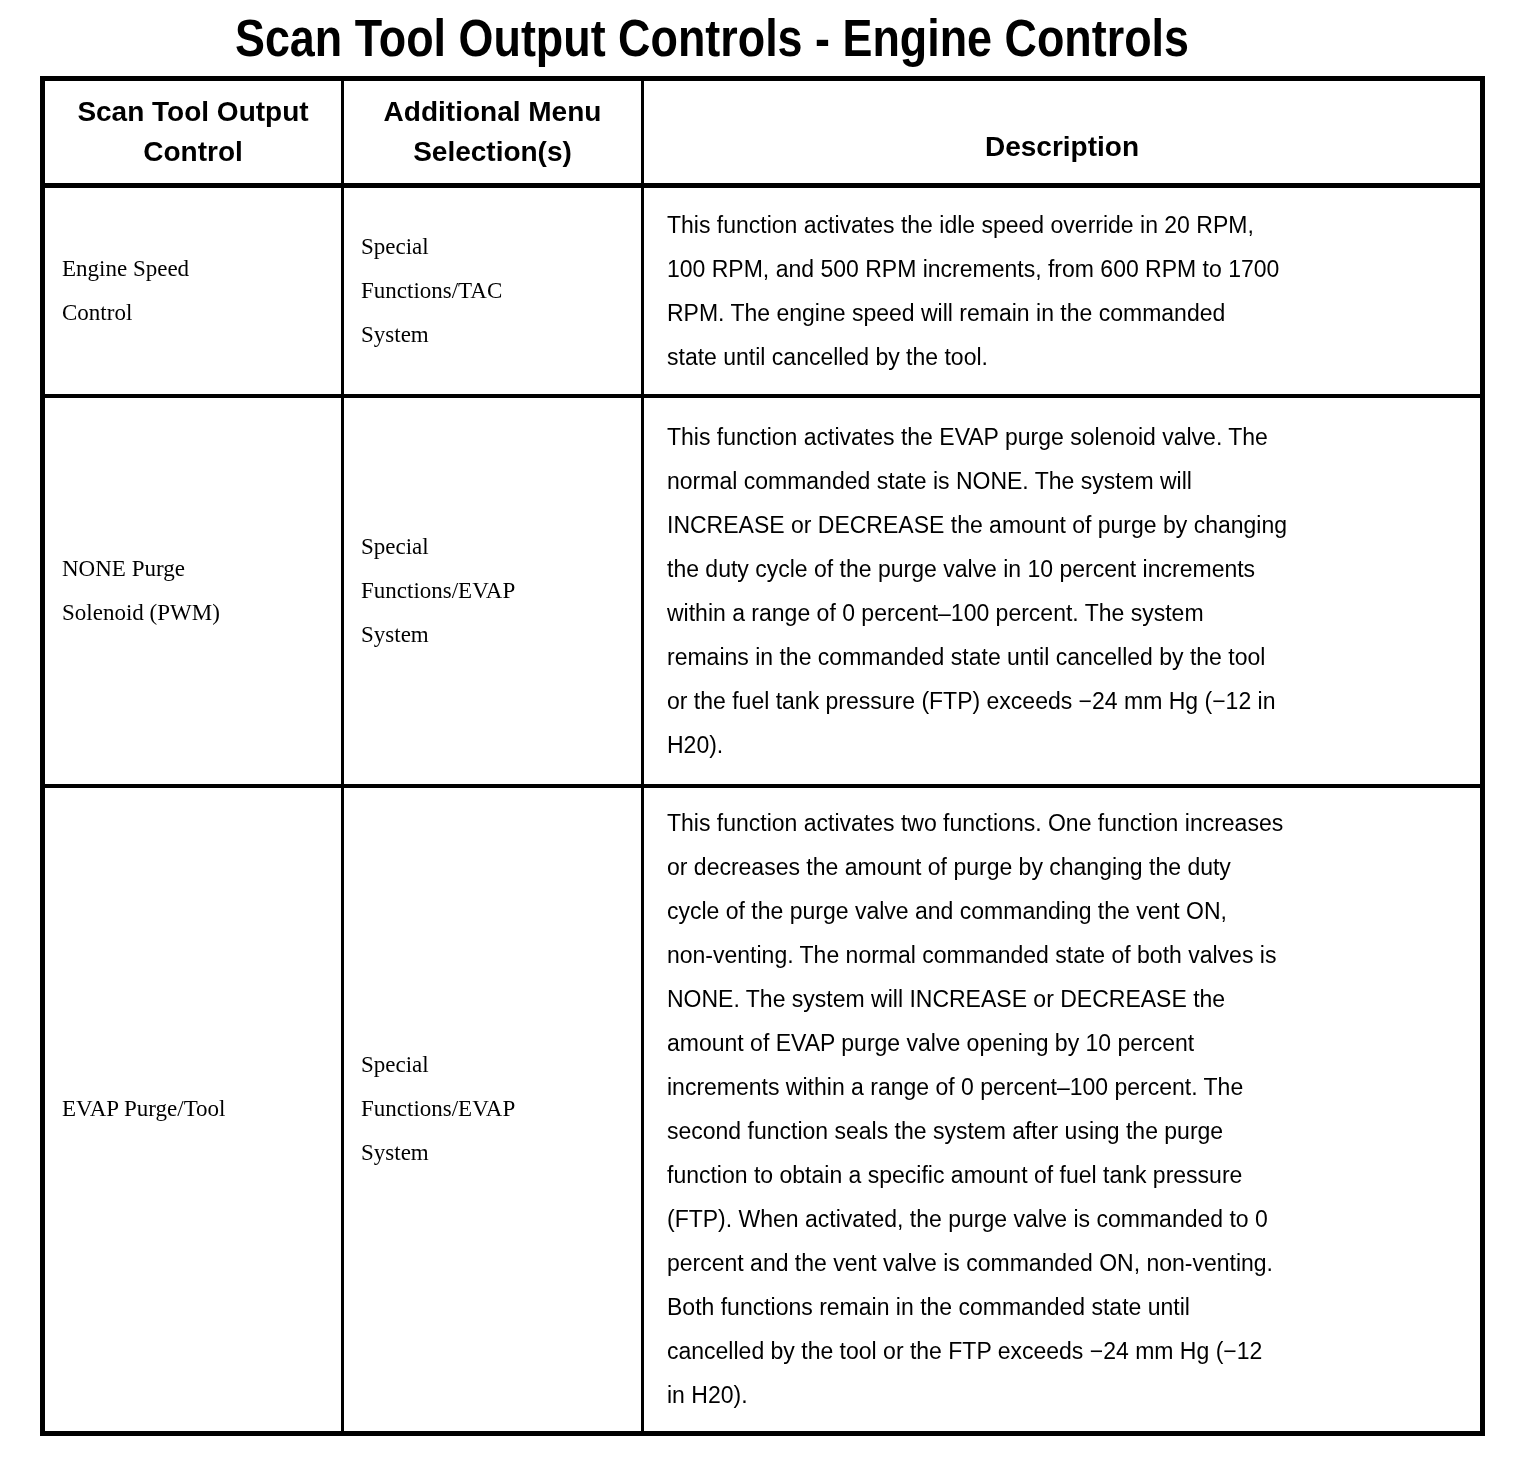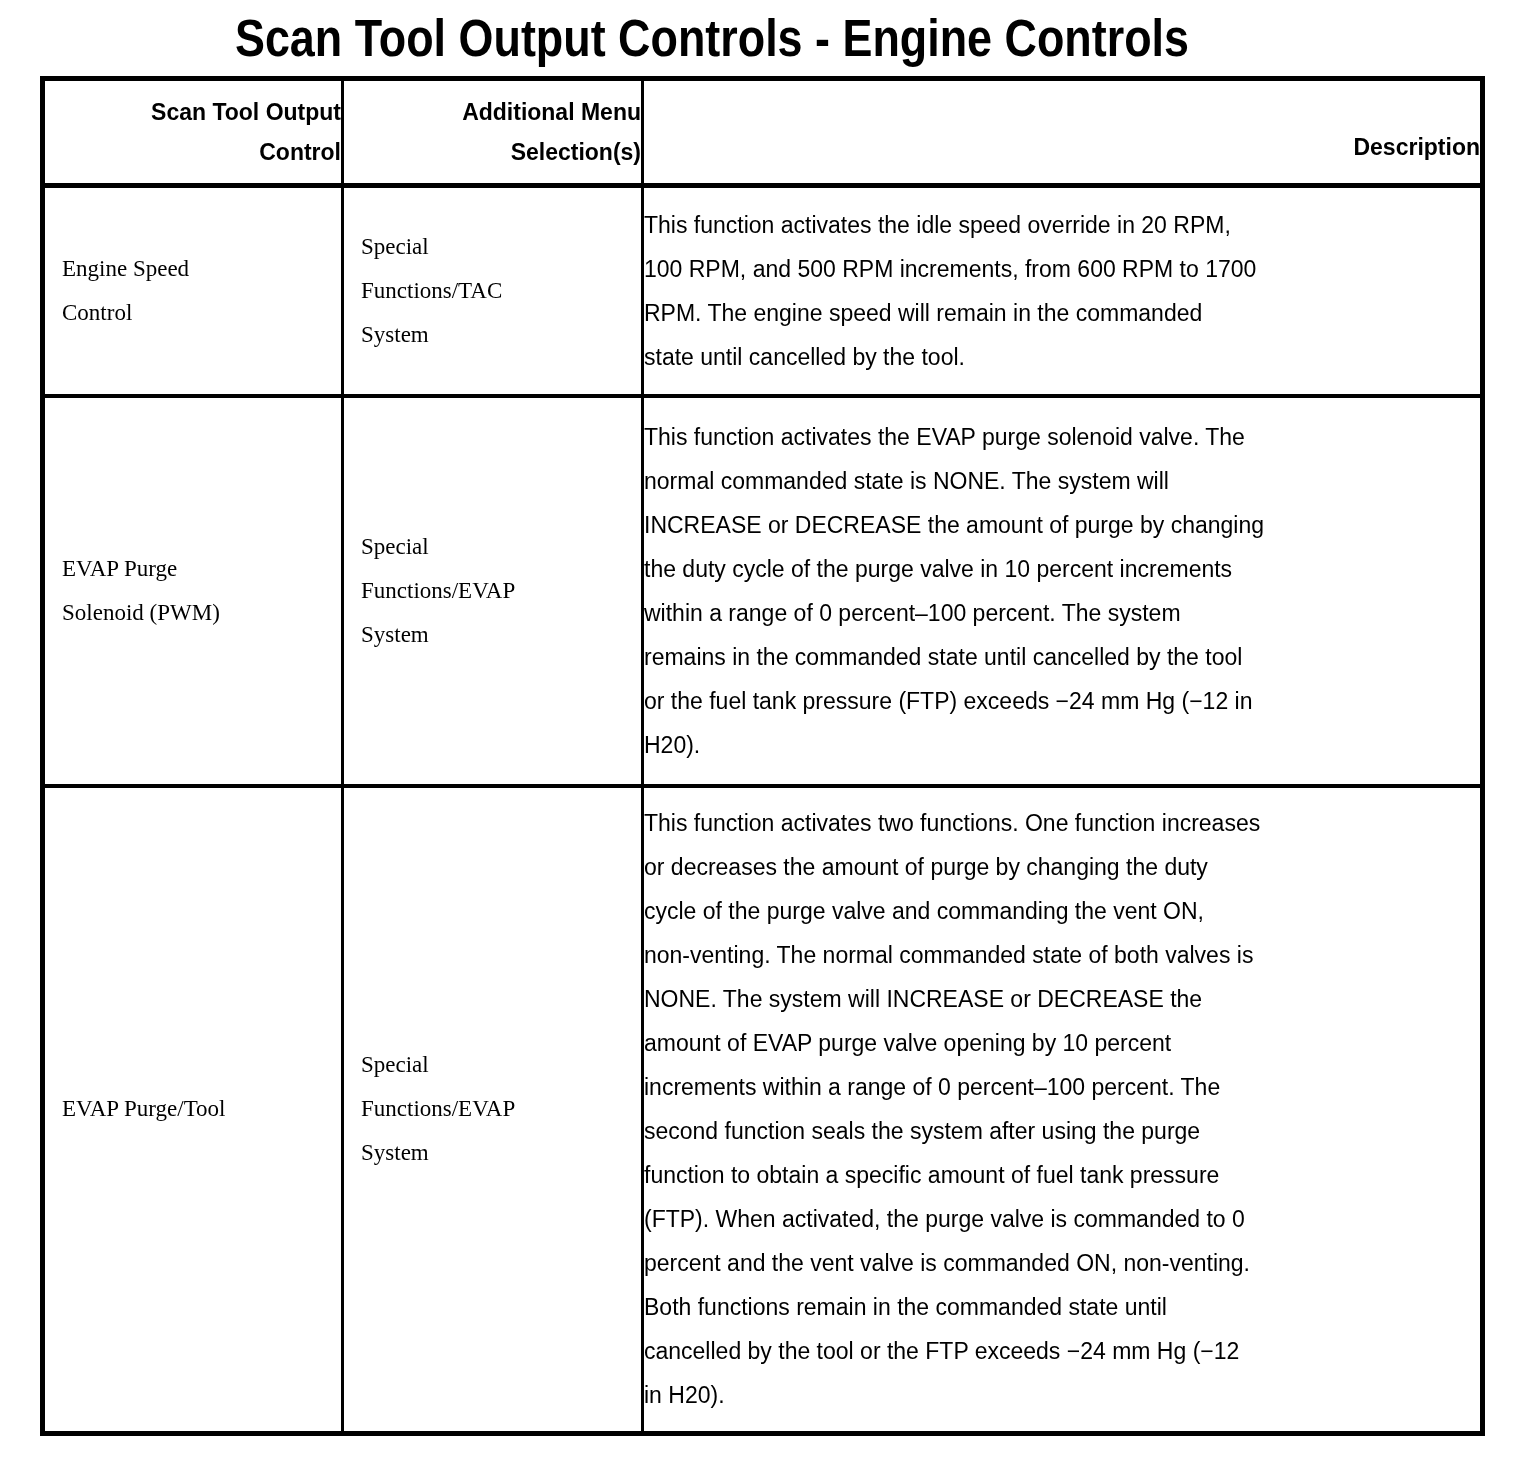--- a/index.html
+++ b/index.html
@@ -41,10 +41,10 @@
   col.c3 { width: 840px; }
 
   th {
-    font-size: 23px;
+    font-size: 28px;
     font-weight: bold;
     line-height: 40px;
-    text-align: right;
+    text-align: center;
     vertical-align: middle;
     white-space: pre-line;
   }

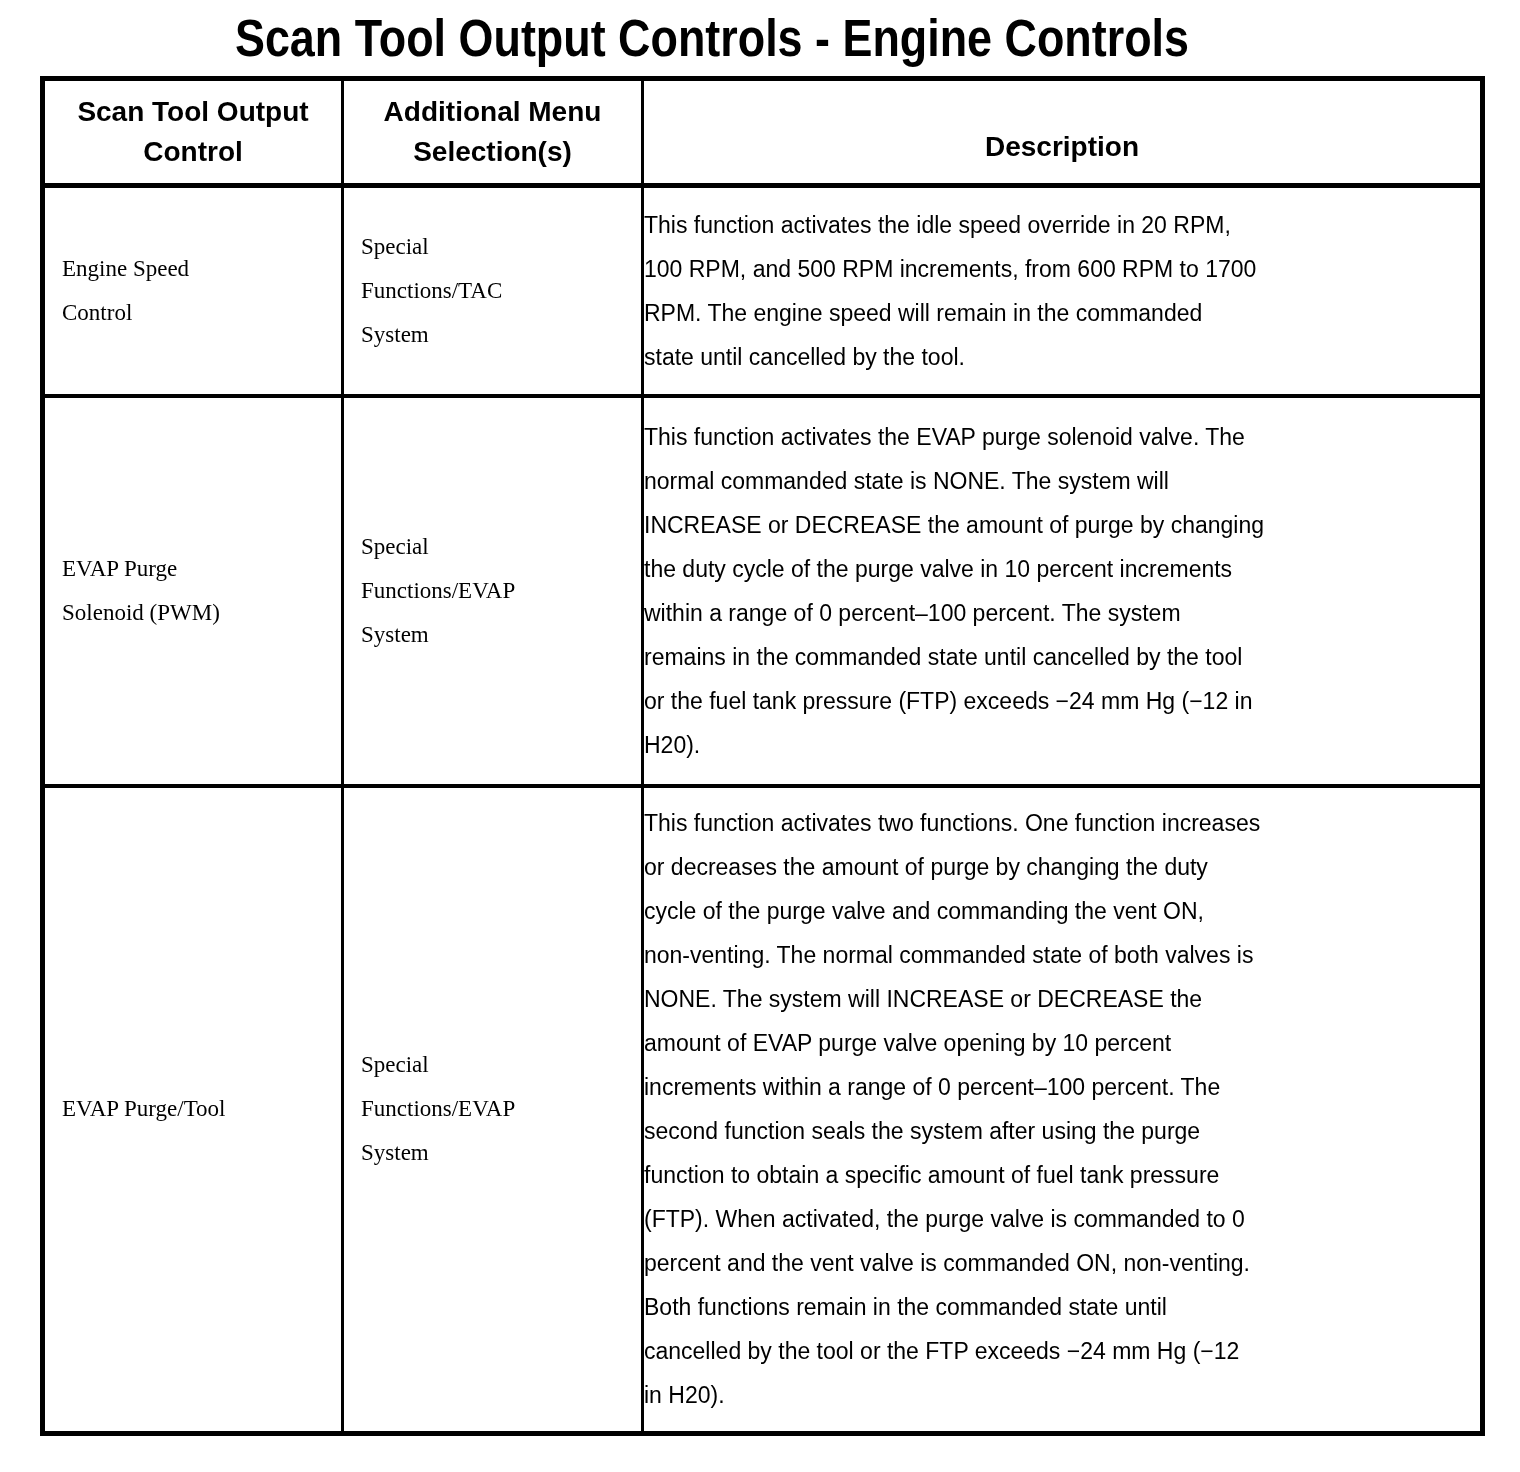--- a/index.html
+++ b/index.html
@@ -60,7 +60,7 @@
   }
   td.cell-control { padding-left: 17px; padding-right: 8px; font-family: Liberation Serif, serif; }
   td.cell-menu    { padding-left: 17px; padding-right: 8px; font-family: Liberation Serif, serif; }
-  td.cell-desc    { padding-left: 0; padding-right: 14px; }
+  td.cell-desc    { padding-left: 23px; padding-right: 14px; }
 
   tr.row-1 { height: 210px; }
   tr.row-2 { height: 390px; }

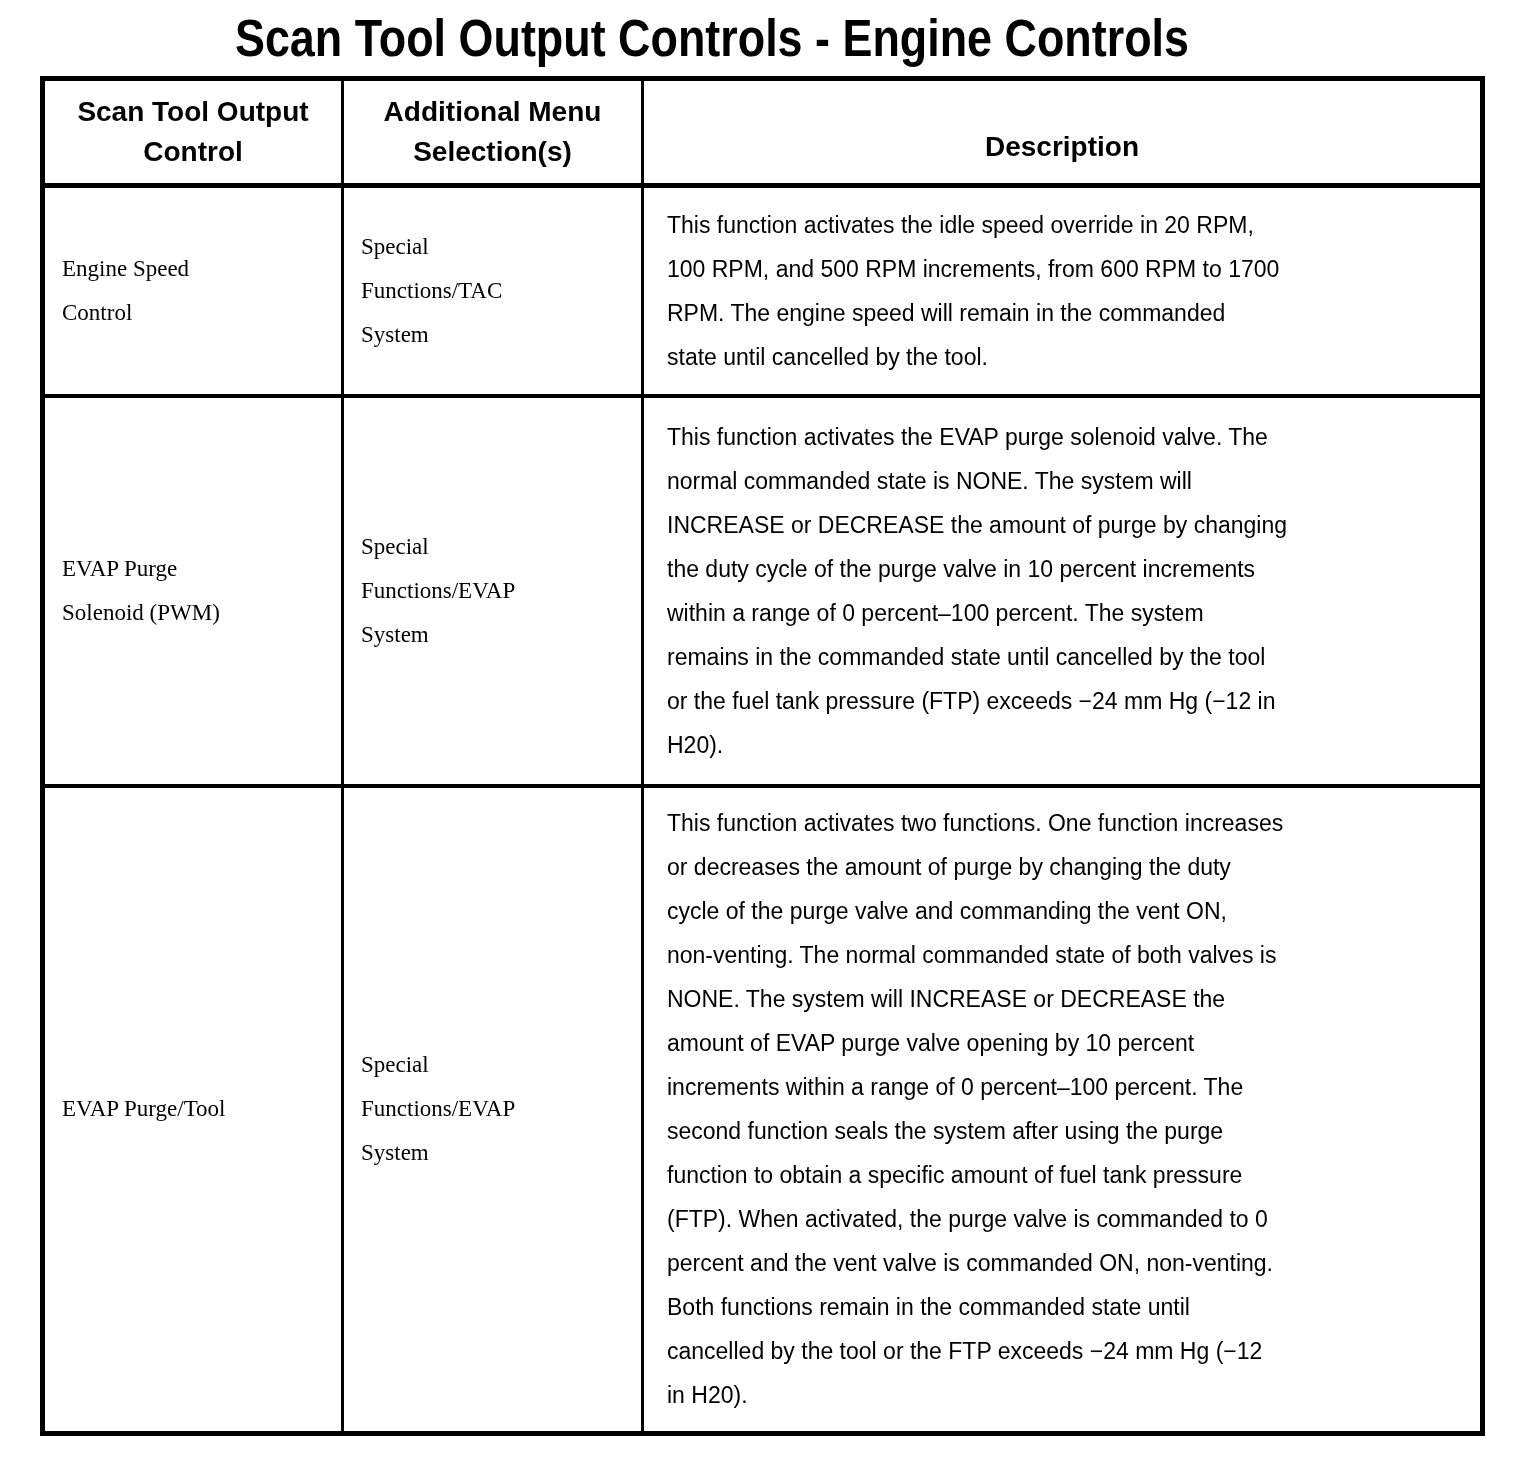--- a/index.html
+++ b/index.html
@@ -99,7 +99,7 @@
 state until cancelled by the tool.</td>
     </tr>
     <tr class="row-2">
-      <td class="cell-control">EVAP Purge
+      <td class="cell-control">NONE Purge
 Solenoid (PWM)</td>
       <td class="cell-menu">Special
 Functions/EVAP

